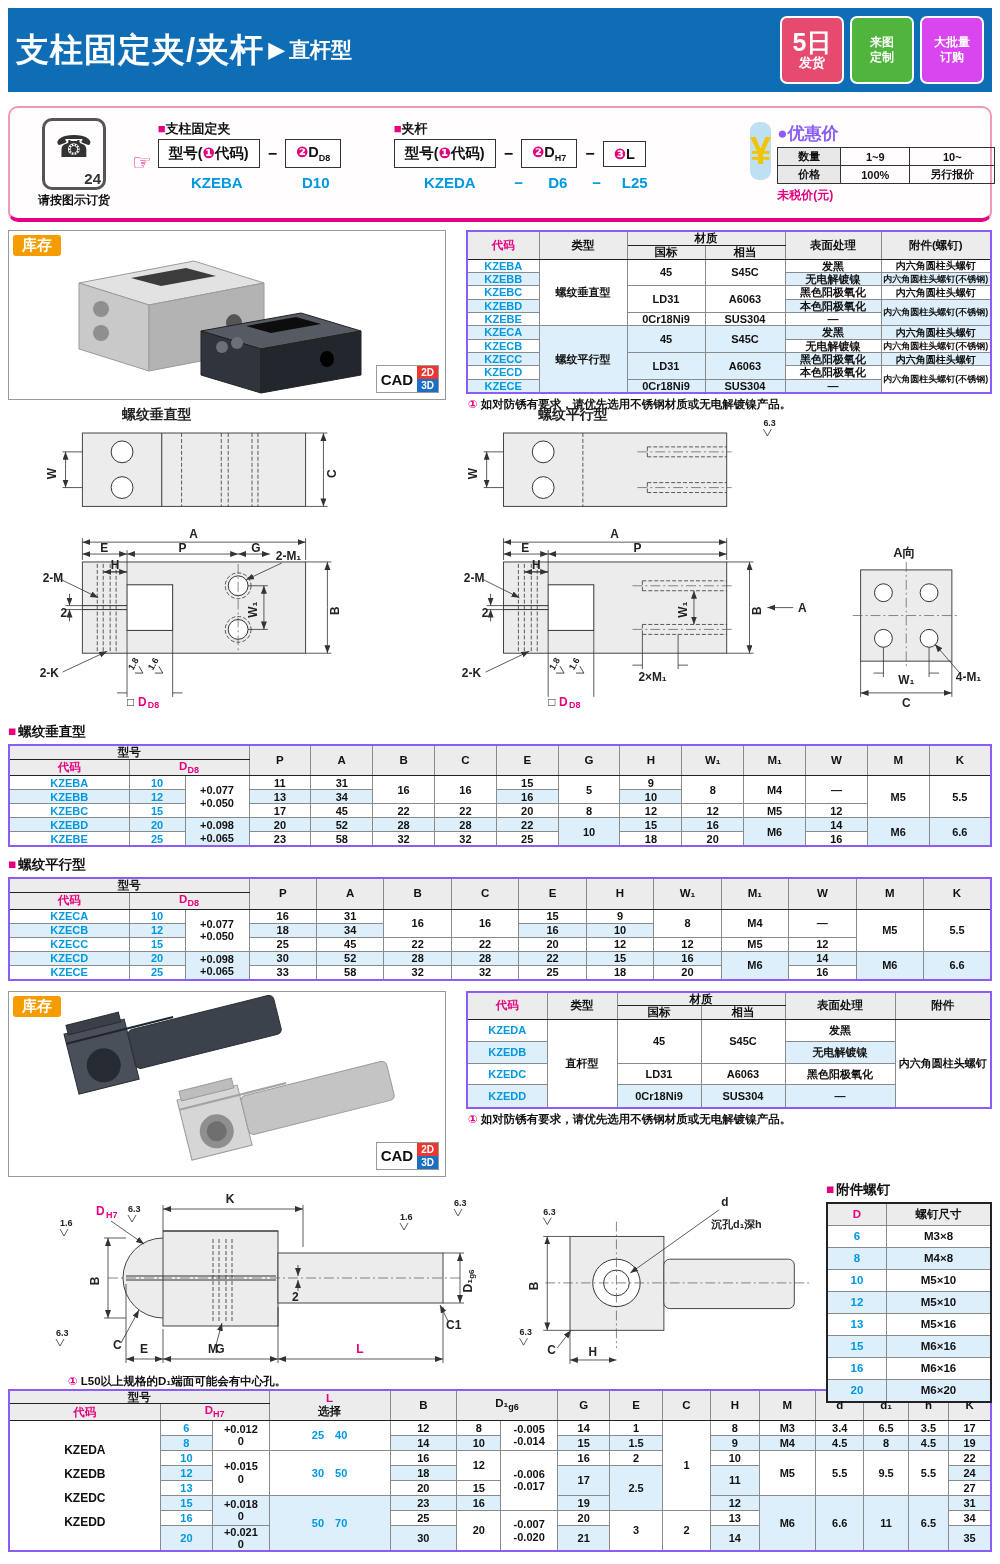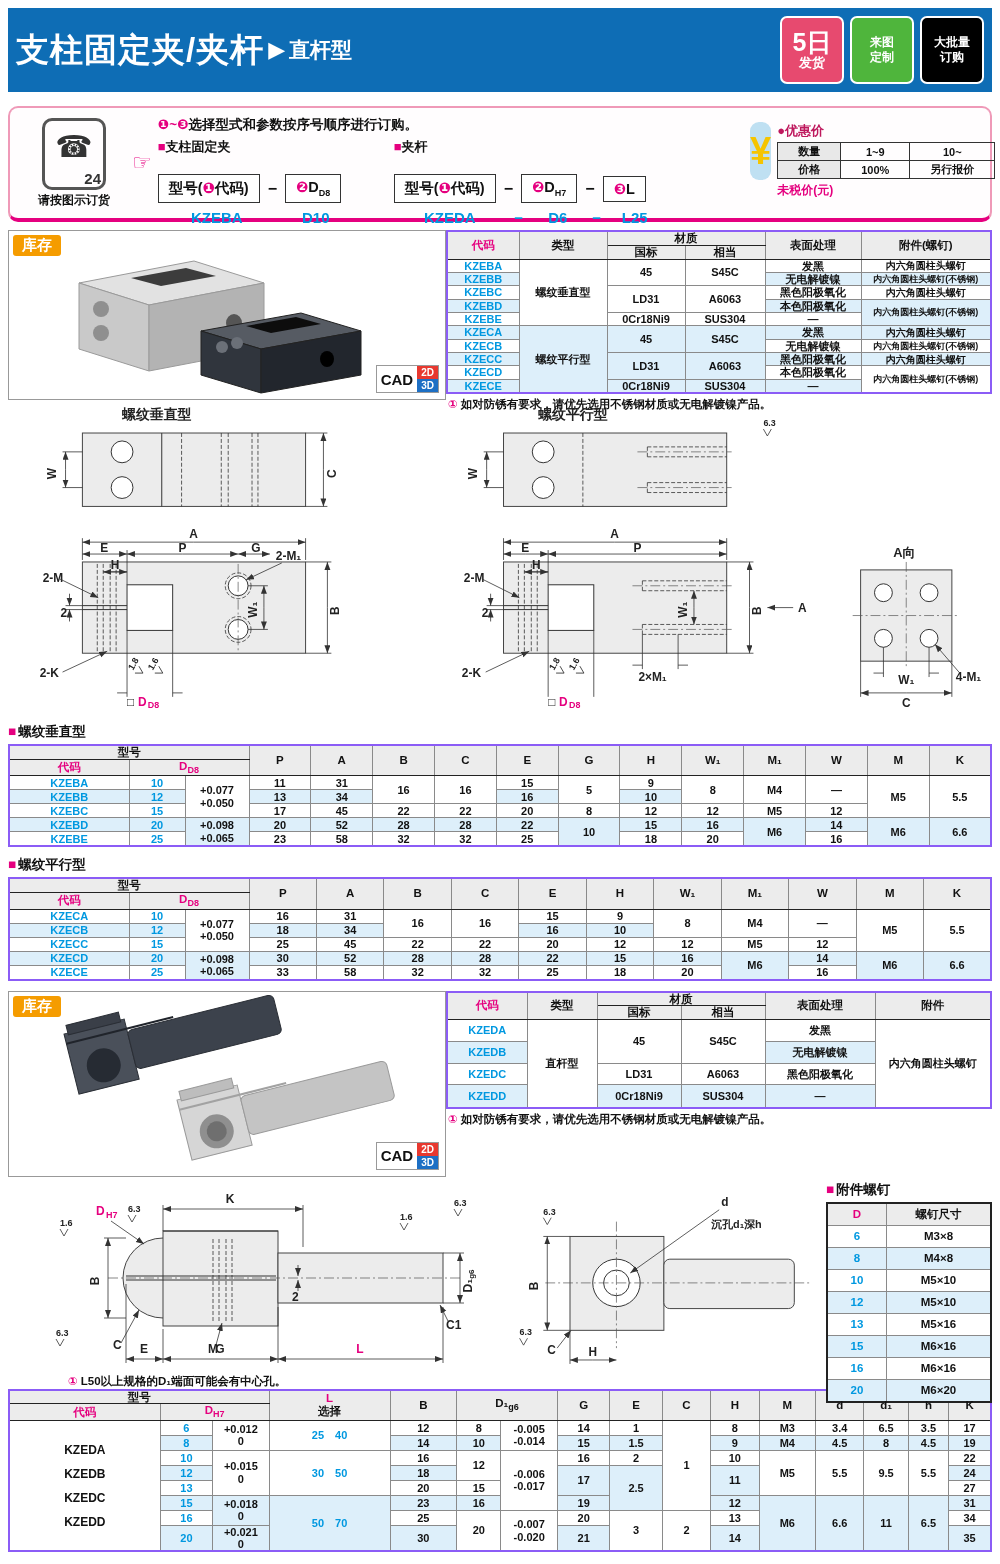--- a/index.html
+++ b/index.html
@@ -12,7 +12,7 @@
   .subtitle{color:#fff;font-weight:bold;font-size:21px;line-height:1.15;flex:1}
   .badge{width:64px;height:68px;border-radius:7px;border:2px solid #fff;color:#fff;display:flex;flex-direction:column;
          align-items:center;justify-content:center;font-weight:bold;margin-left:6px;box-sizing:border-box;text-align:center}
-  .badge.b1{background:#e74a6f}.badge.b2{background:#4fb53c}.badge.b3{background:#000000}
+  .badge.b1{background:#e74a6f}.badge.b2{background:#4fb53c}.badge.b3{background:#d946ef}
   .badge .big{font-size:25px;line-height:1}.badge .sm{font-size:13px;line-height:1.2}.badge .md{font-size:12px;line-height:1.25}
   
   .order{margin:14px 8px 0;border:2px solid #ef9ab8;border-bottom:4px solid #e5007f;border-radius:10px;height:116px;

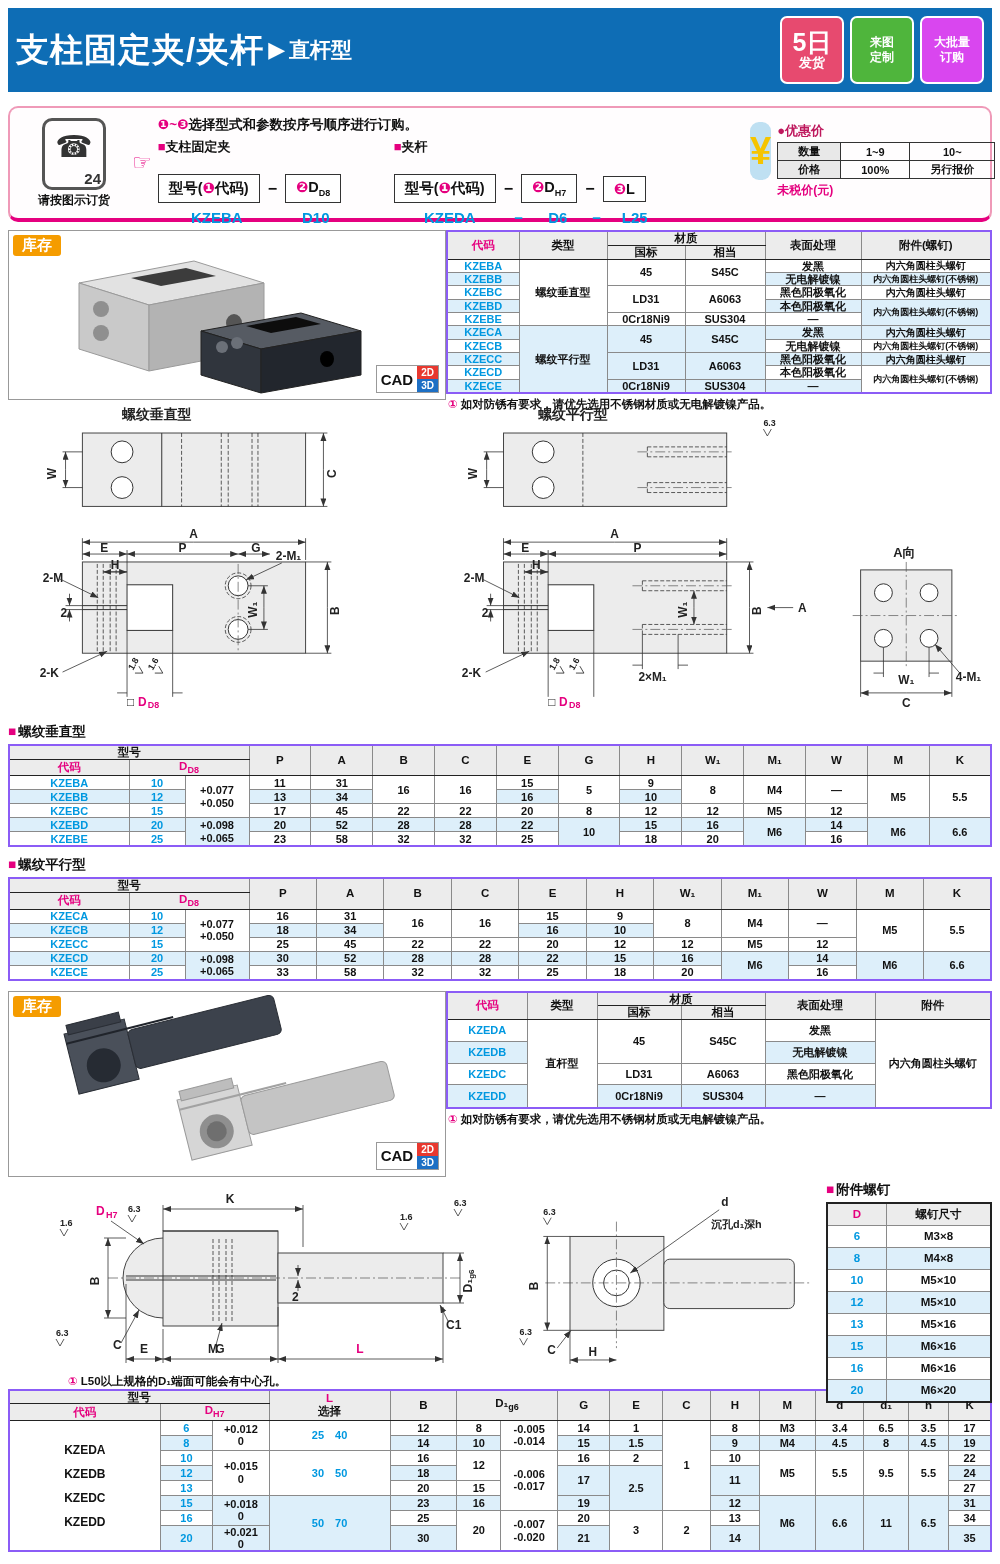--- a/index.html
+++ b/index.html
@@ -129,9 +129,6 @@
     </div>
     <div class="pointer">☞</div>
     <div class="ordermid">
-      <div class="instr">
-        <span class="rng">❶~❸</span><span>选择型式和参数按序号顺序进行订购。</span>
-      </div>
       <div class="ogroups">
         <div class="ogroup">
           <div class="ghead"><span class="sq">■</span><span>支柱固定夹</span></div>

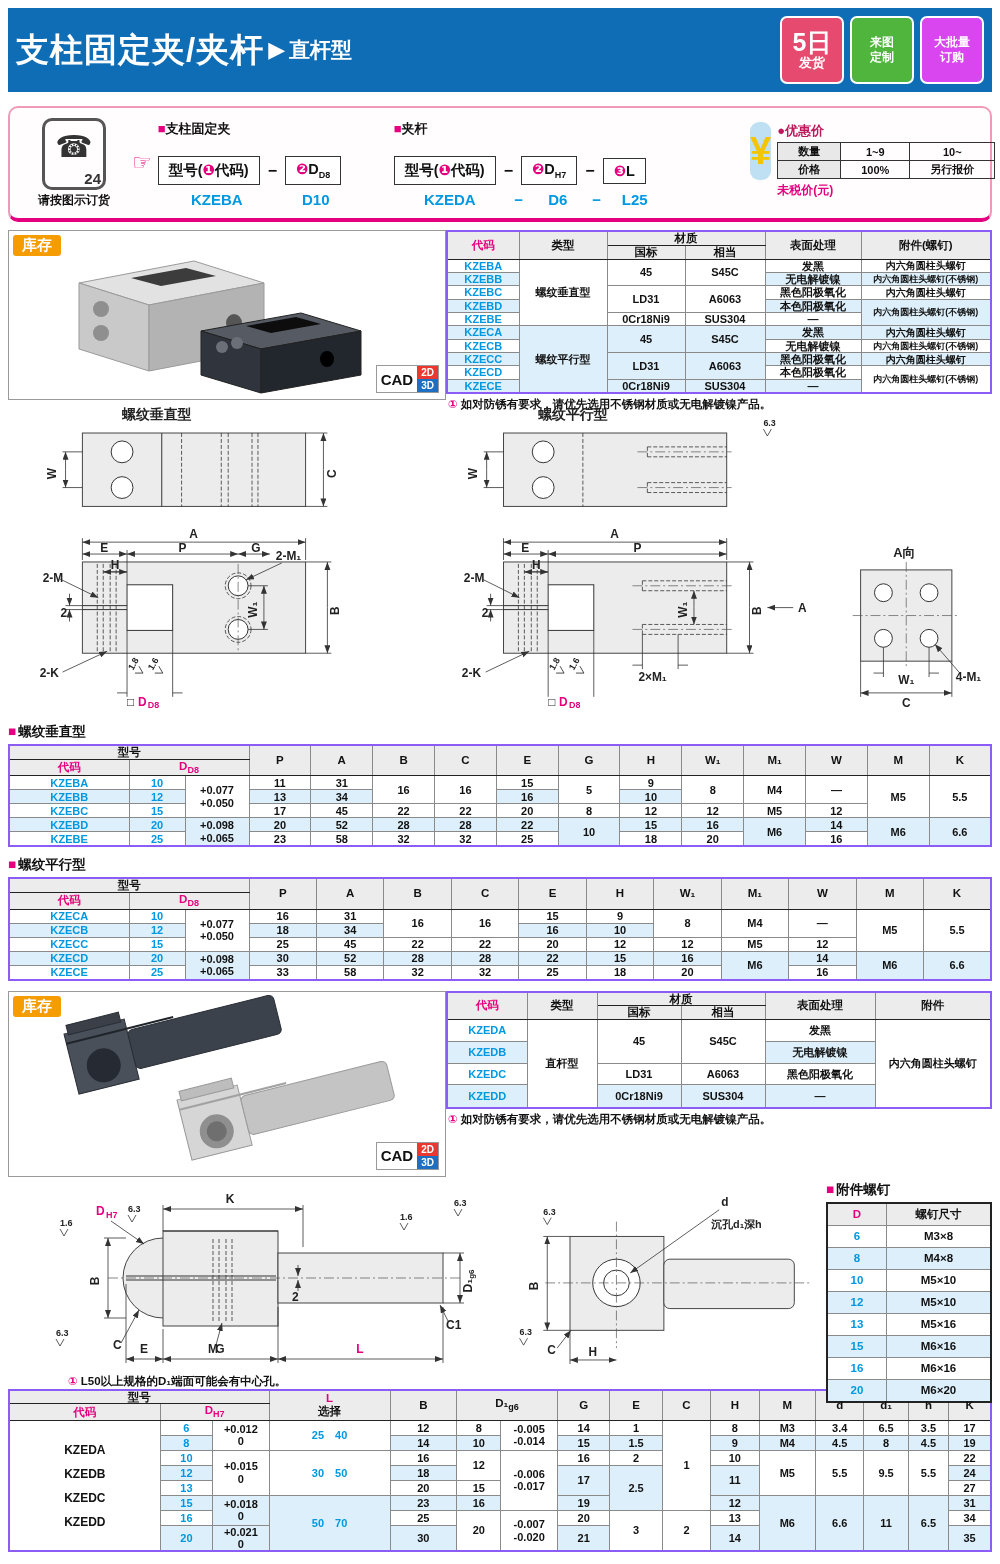--- a/index.html
+++ b/index.html
@@ -41,7 +41,7 @@
   .yen{width:58px;height:58px;background:#bfe0f2;border-radius:9px;color:#f5c400;font-size:38px;font-weight:bold;
        text-align:center;line-height:58px;margin-right:6px}
   .pright{flex:1}
-  .ptitle{color:#be185d;font-size:13px;font-weight:bold}
+  .ptitle{color:#8b5cf6;font-size:17px;font-weight:bold}
   table.ptab{border-collapse:collapse;margin-top:2px}
   table.ptab td{border:1px solid #333;font-size:11px;font-weight:bold;padding:1px 20px;text-align:center;white-space:nowrap}
   table.ptab td.lab{background:#e8e8e8}

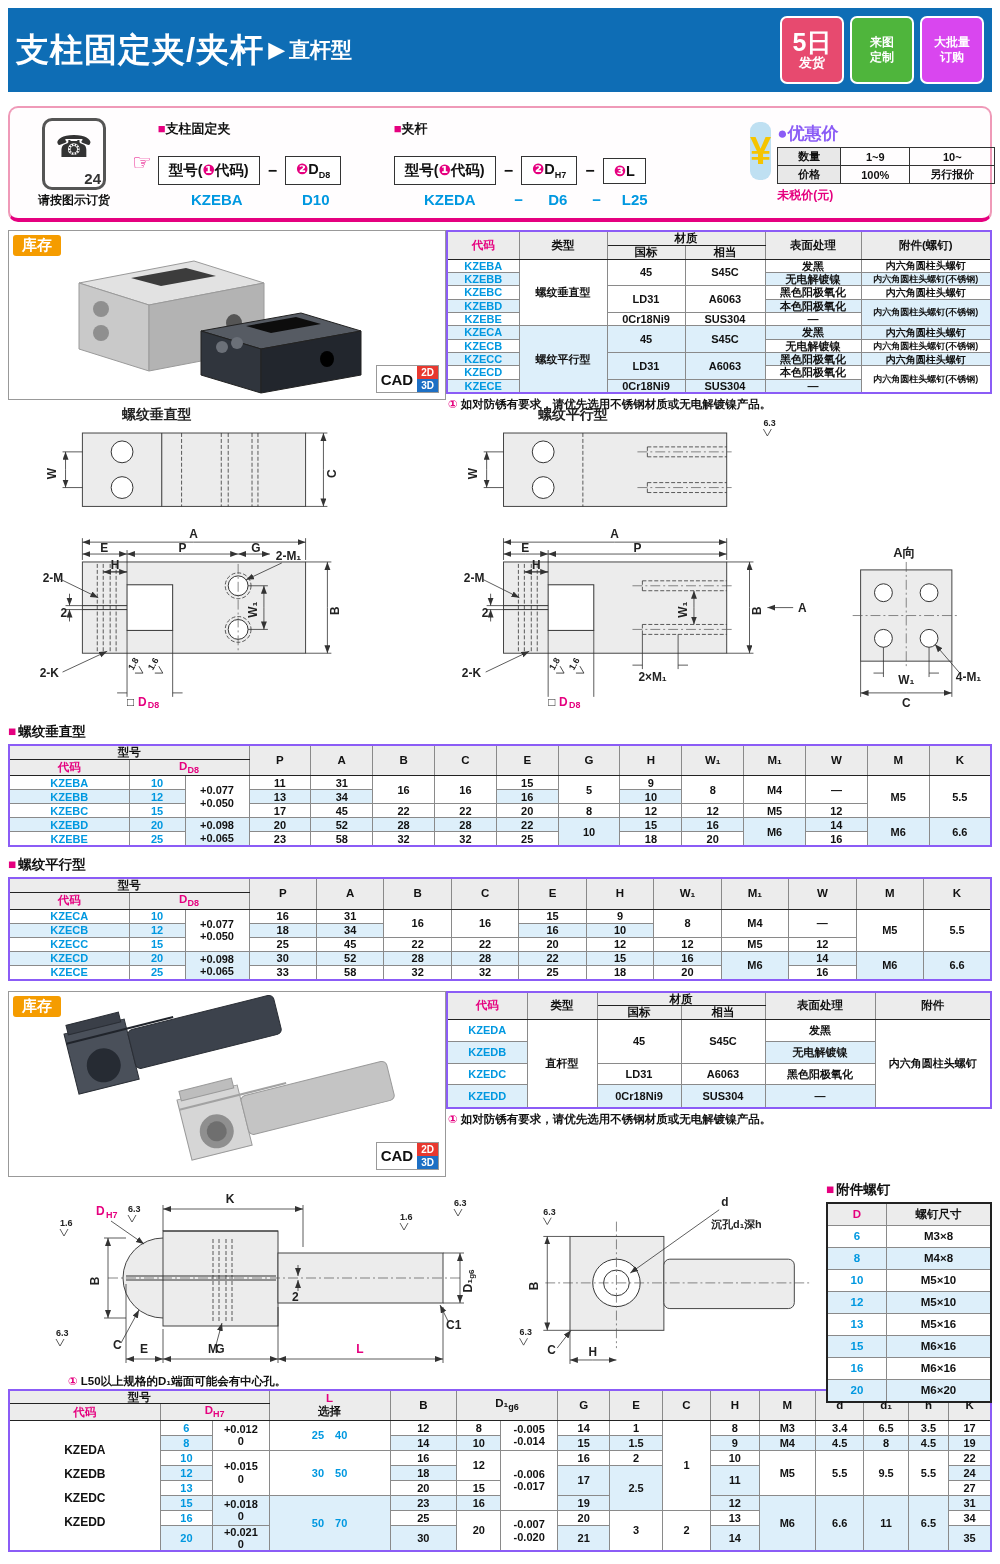--- a/index.html
+++ b/index.html
@@ -30,7 +30,7 @@
   .ogroup{margin-right:38px}
   .ghead{font-size:13px;font-weight:bold}
   .ghead .sq{color:#e5007f}
-  .oboxes{display:flex;align-items:center;margin-top:18px}
+  .oboxes{display:flex;align-items:center;margin-top:1px}
   .obox{border:1.5px solid #333;background:#fff;padding:4px 10px;font-size:14.5px;font-weight:bold;white-space:nowrap}
   .obox .cn{color:#e5007f}
   .odash{margin:0 8px;font-weight:bold}

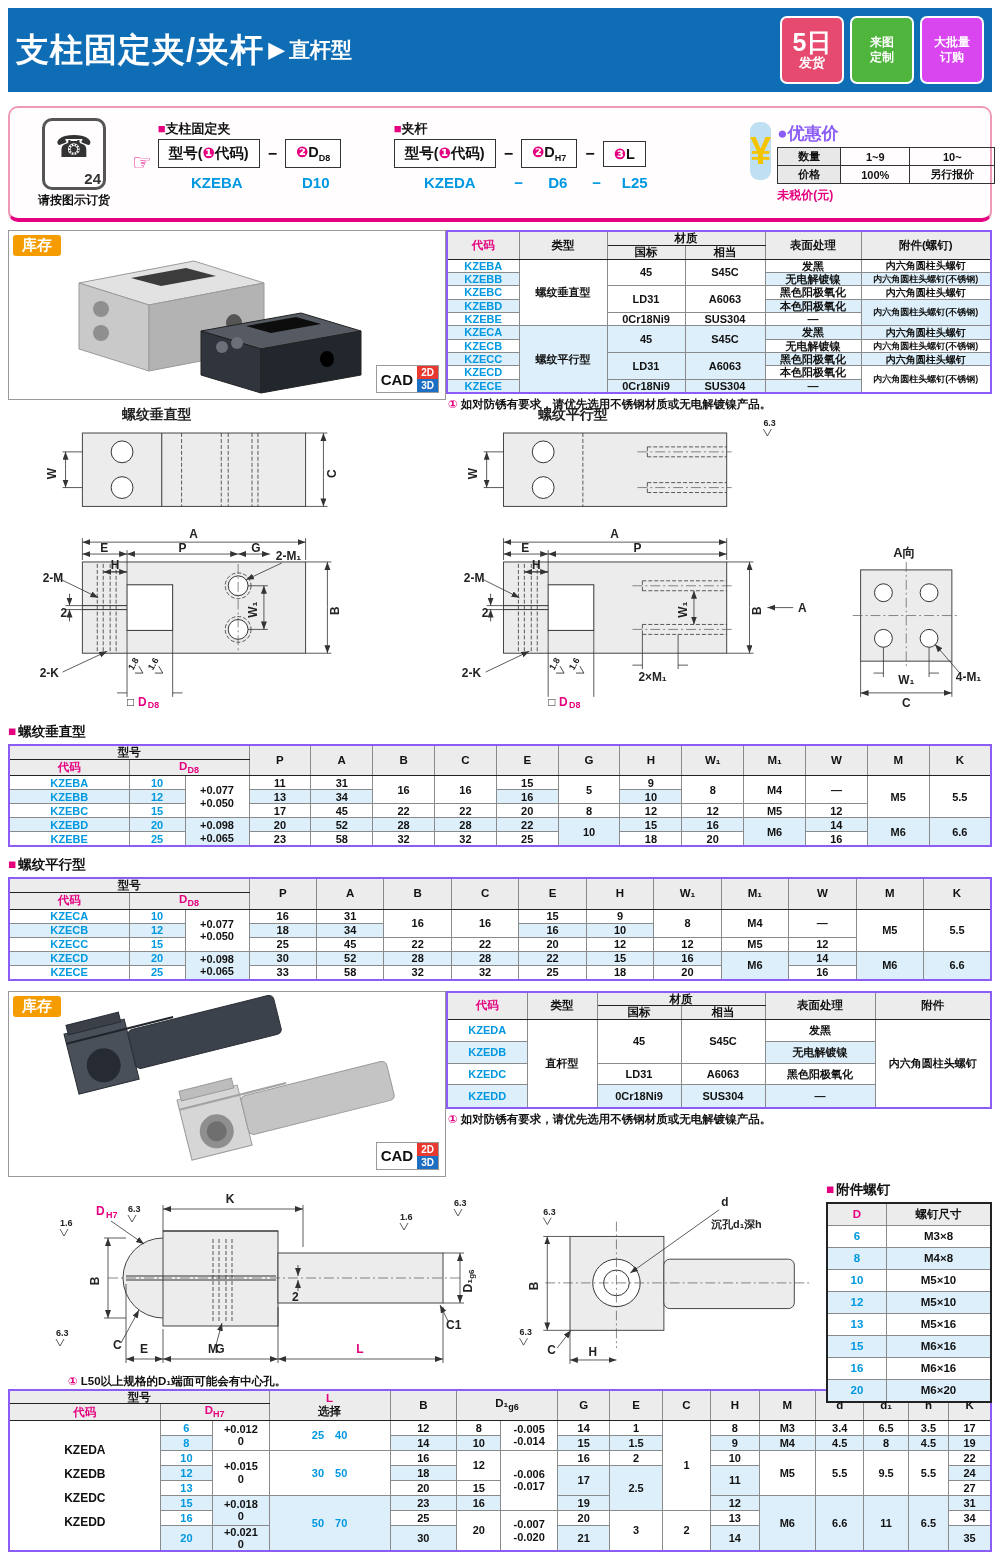--- a/index.html
+++ b/index.html
@@ -47,7 +47,7 @@
   table.ptab td.lab{background:#e8e8e8}
   .taxnote{color:#e5007f;font-size:12px;font-weight:bold;margin-top:3px}
   
-  .secrow{margin:8px 8px 0;display:flex;gap:0}
+  .secrow{margin:8px 8px 0;display:flex;gap:20px}
   .photo{width:438px;border:1px solid #999;position:relative;background:#fff;box-sizing:border-box}
   .stock{position:absolute;top:4px;left:4px;background:#f59c00;color:#fff;font-weight:bold;font-size:15px;
          padding:1px 9px;border-radius:3px;z-index:2}

